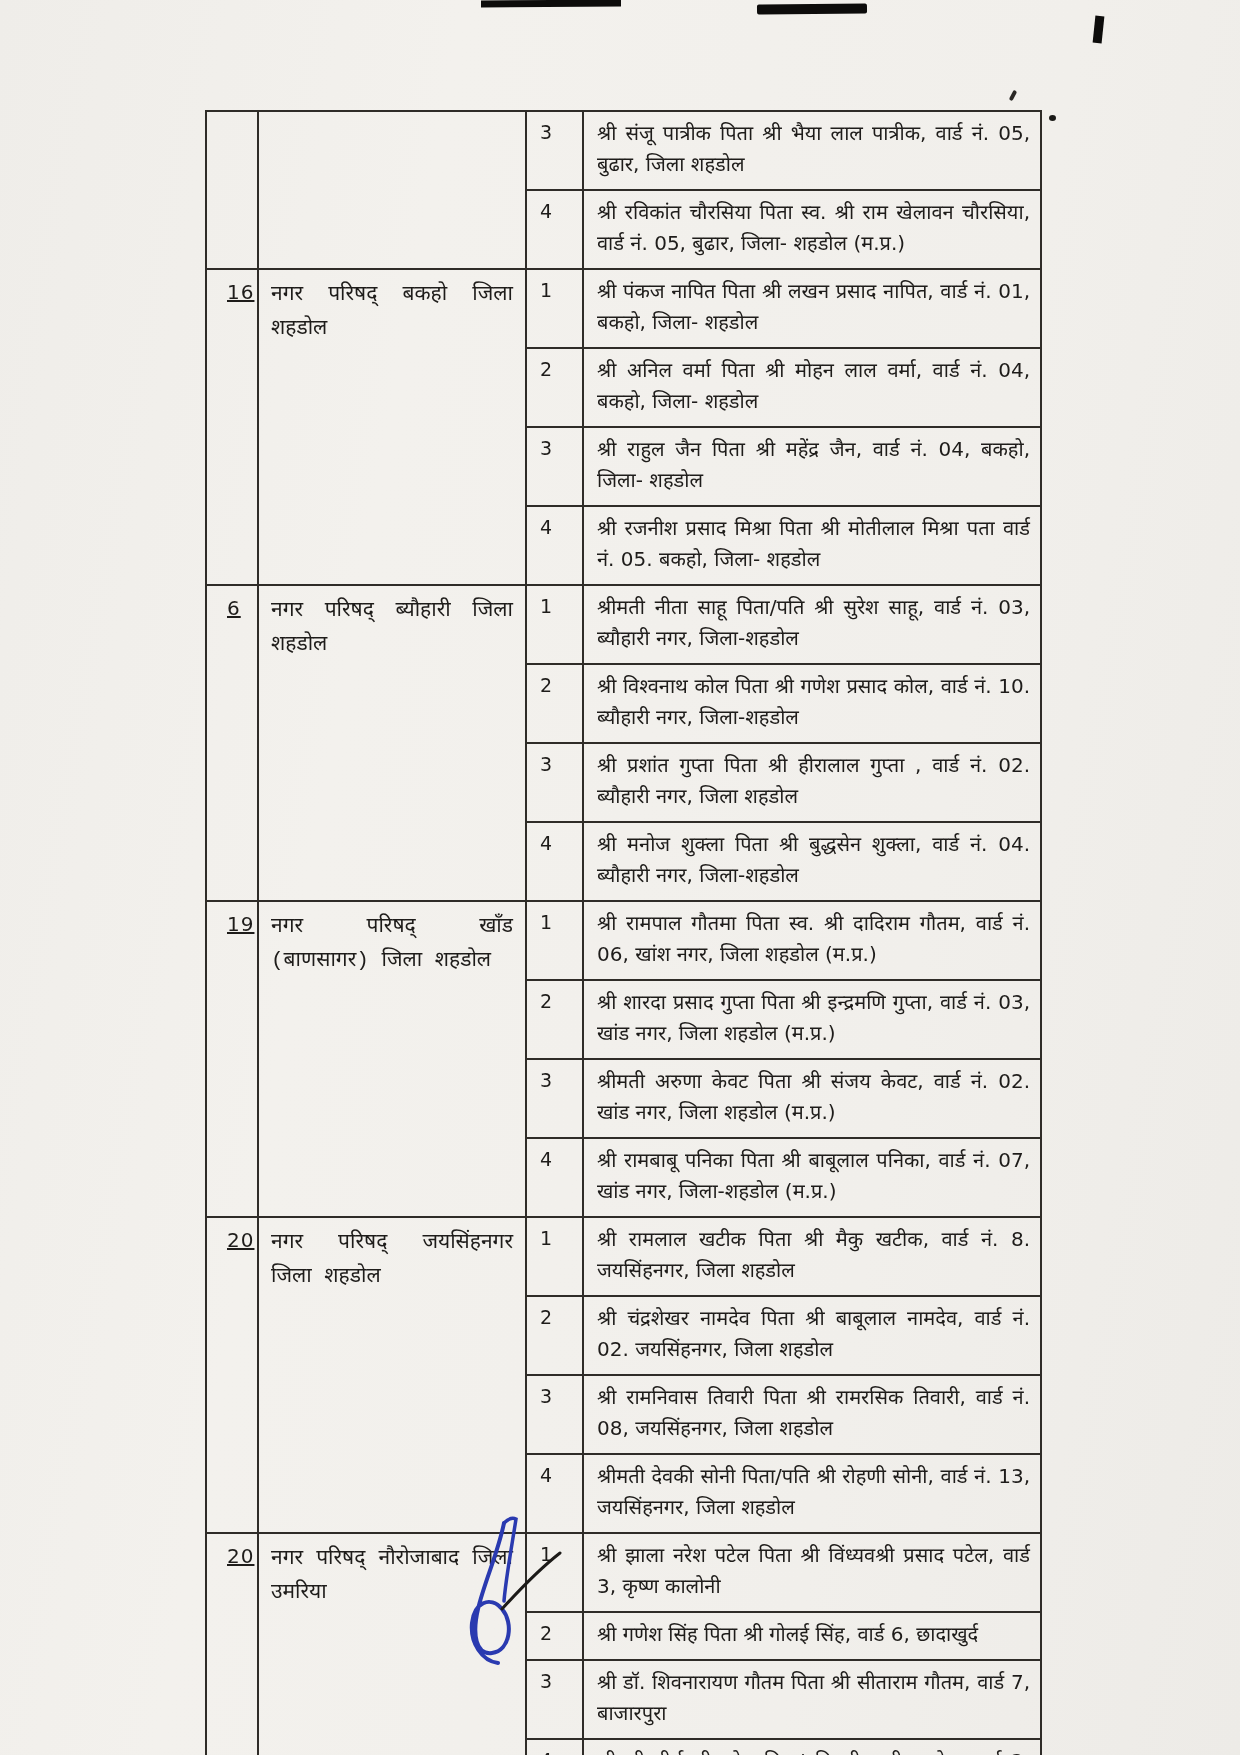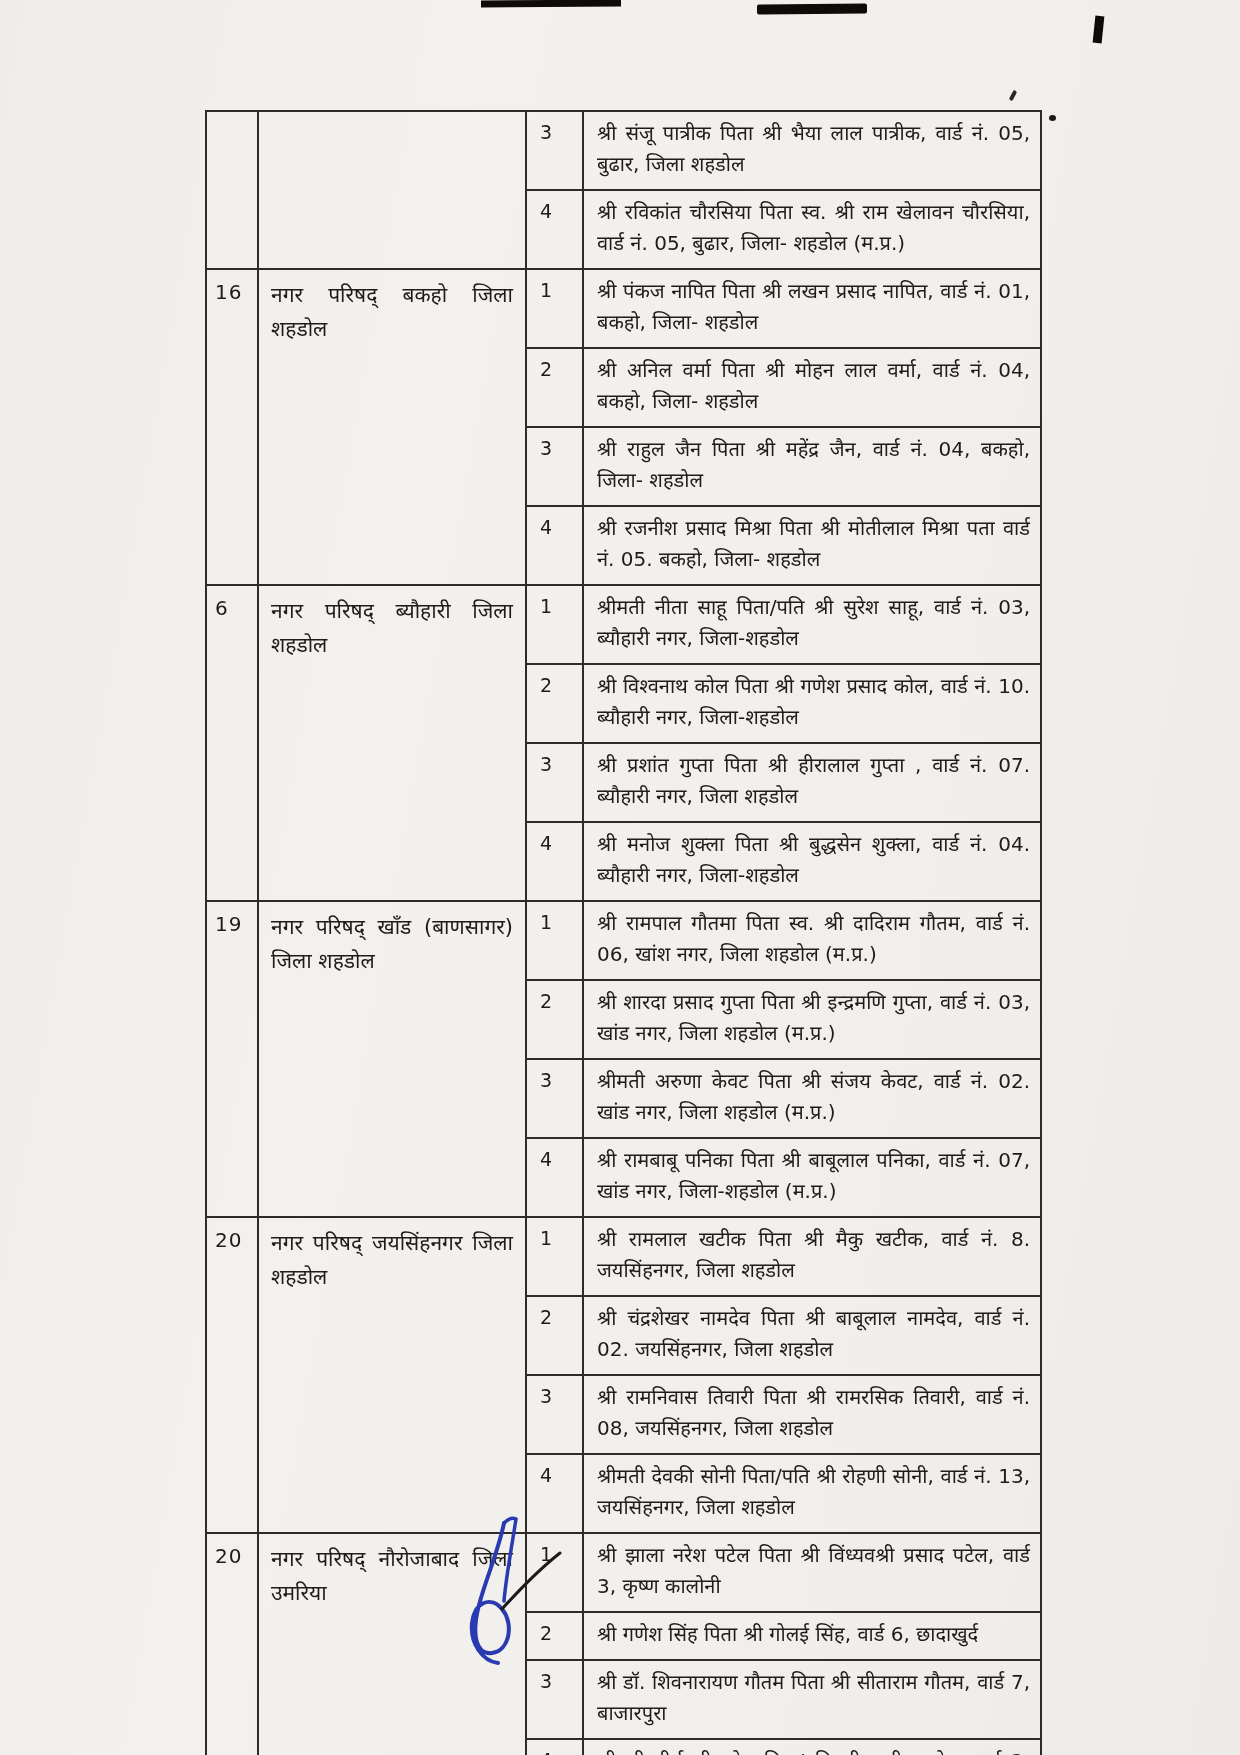--- a/index.html
+++ b/index.html
@@ -37,8 +37,9 @@
   }
   td.serial{
     font-size:20px;
-    padding:10px 0 4px 8px;
+    padding:10px 0 4px 20px;
     letter-spacing:1px;
+    text-decoration:underline;
   }
   td.parishad{
     font-size:21px;

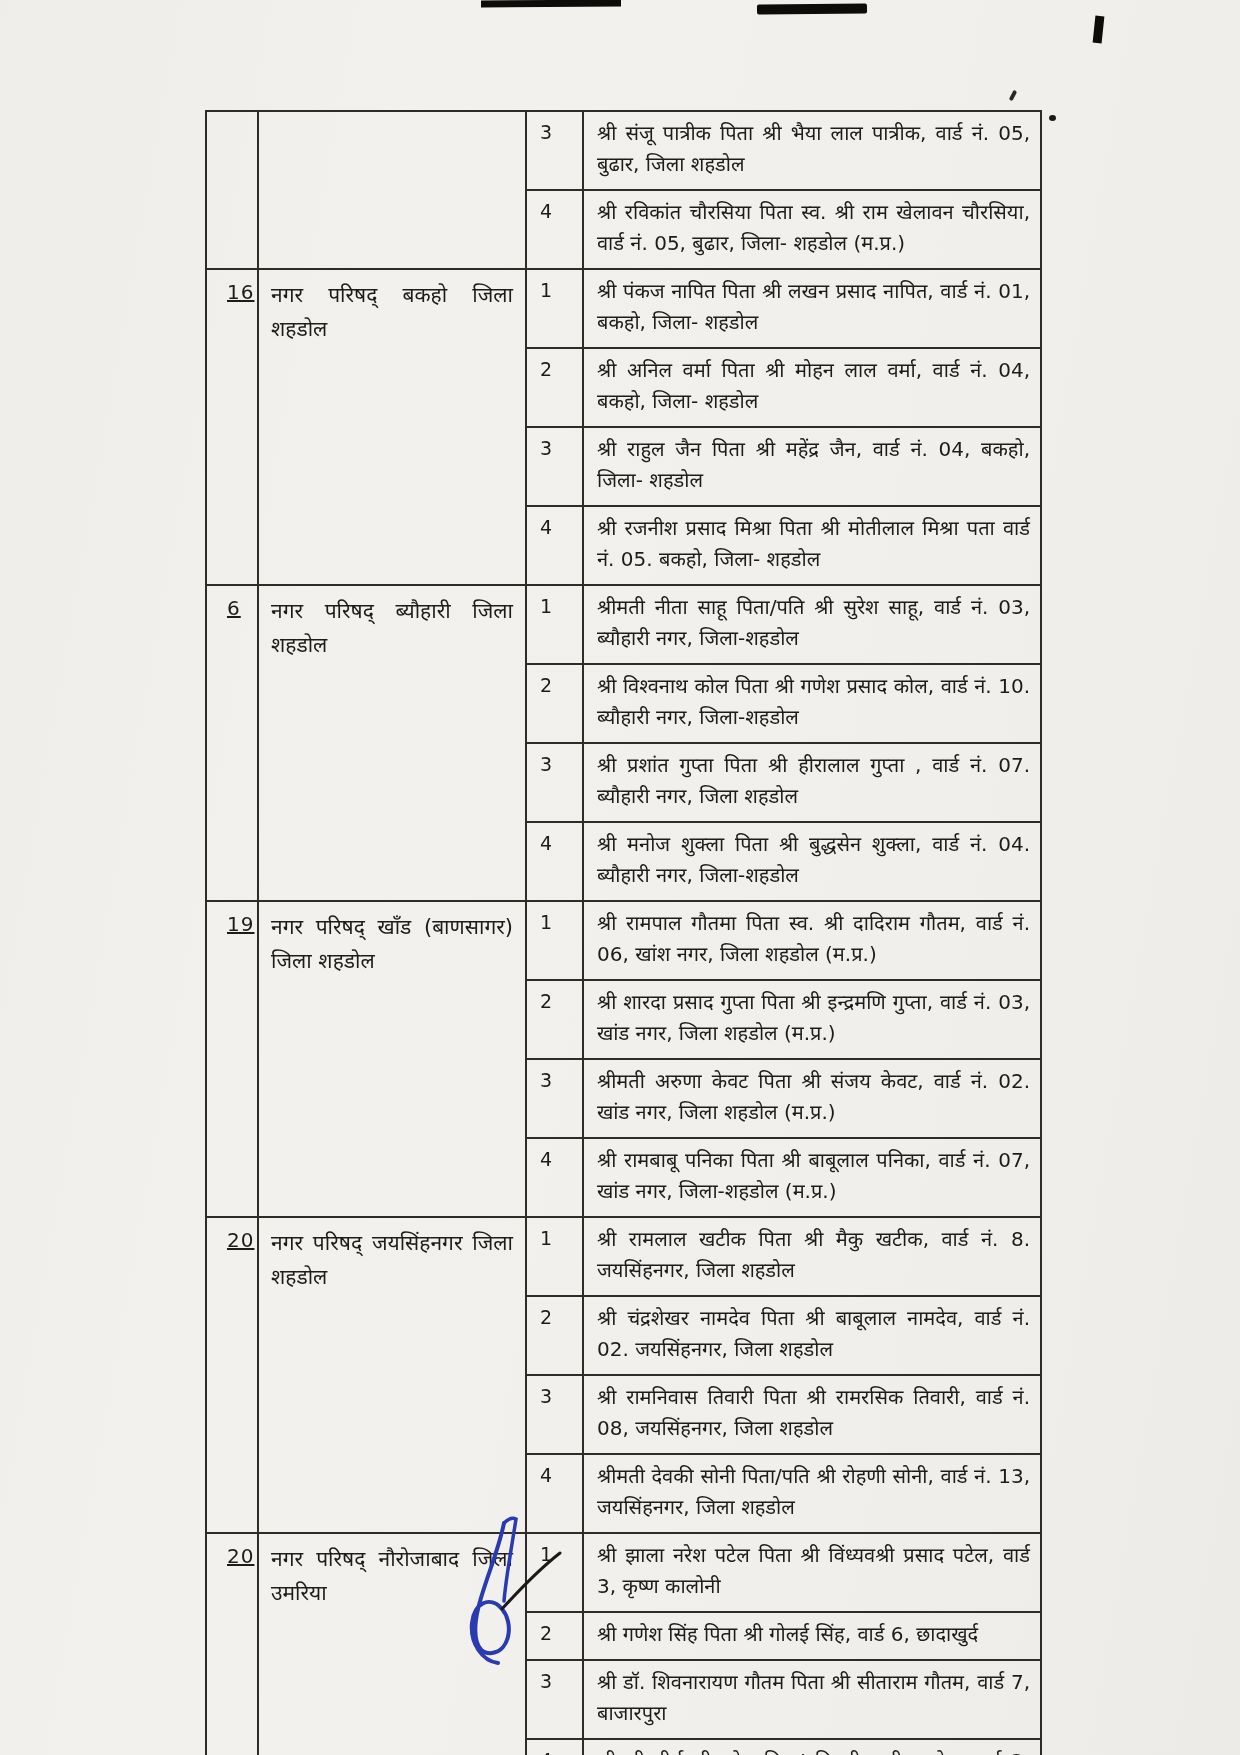--- a/index.html
+++ b/index.html
@@ -46,6 +46,7 @@
     line-height:34px;
     padding:8px 12px 6px 12px;
     text-align:justify;
+    font-family:Liberation Mono, monospace;
   }
   td.mno{
     font-size:19px;

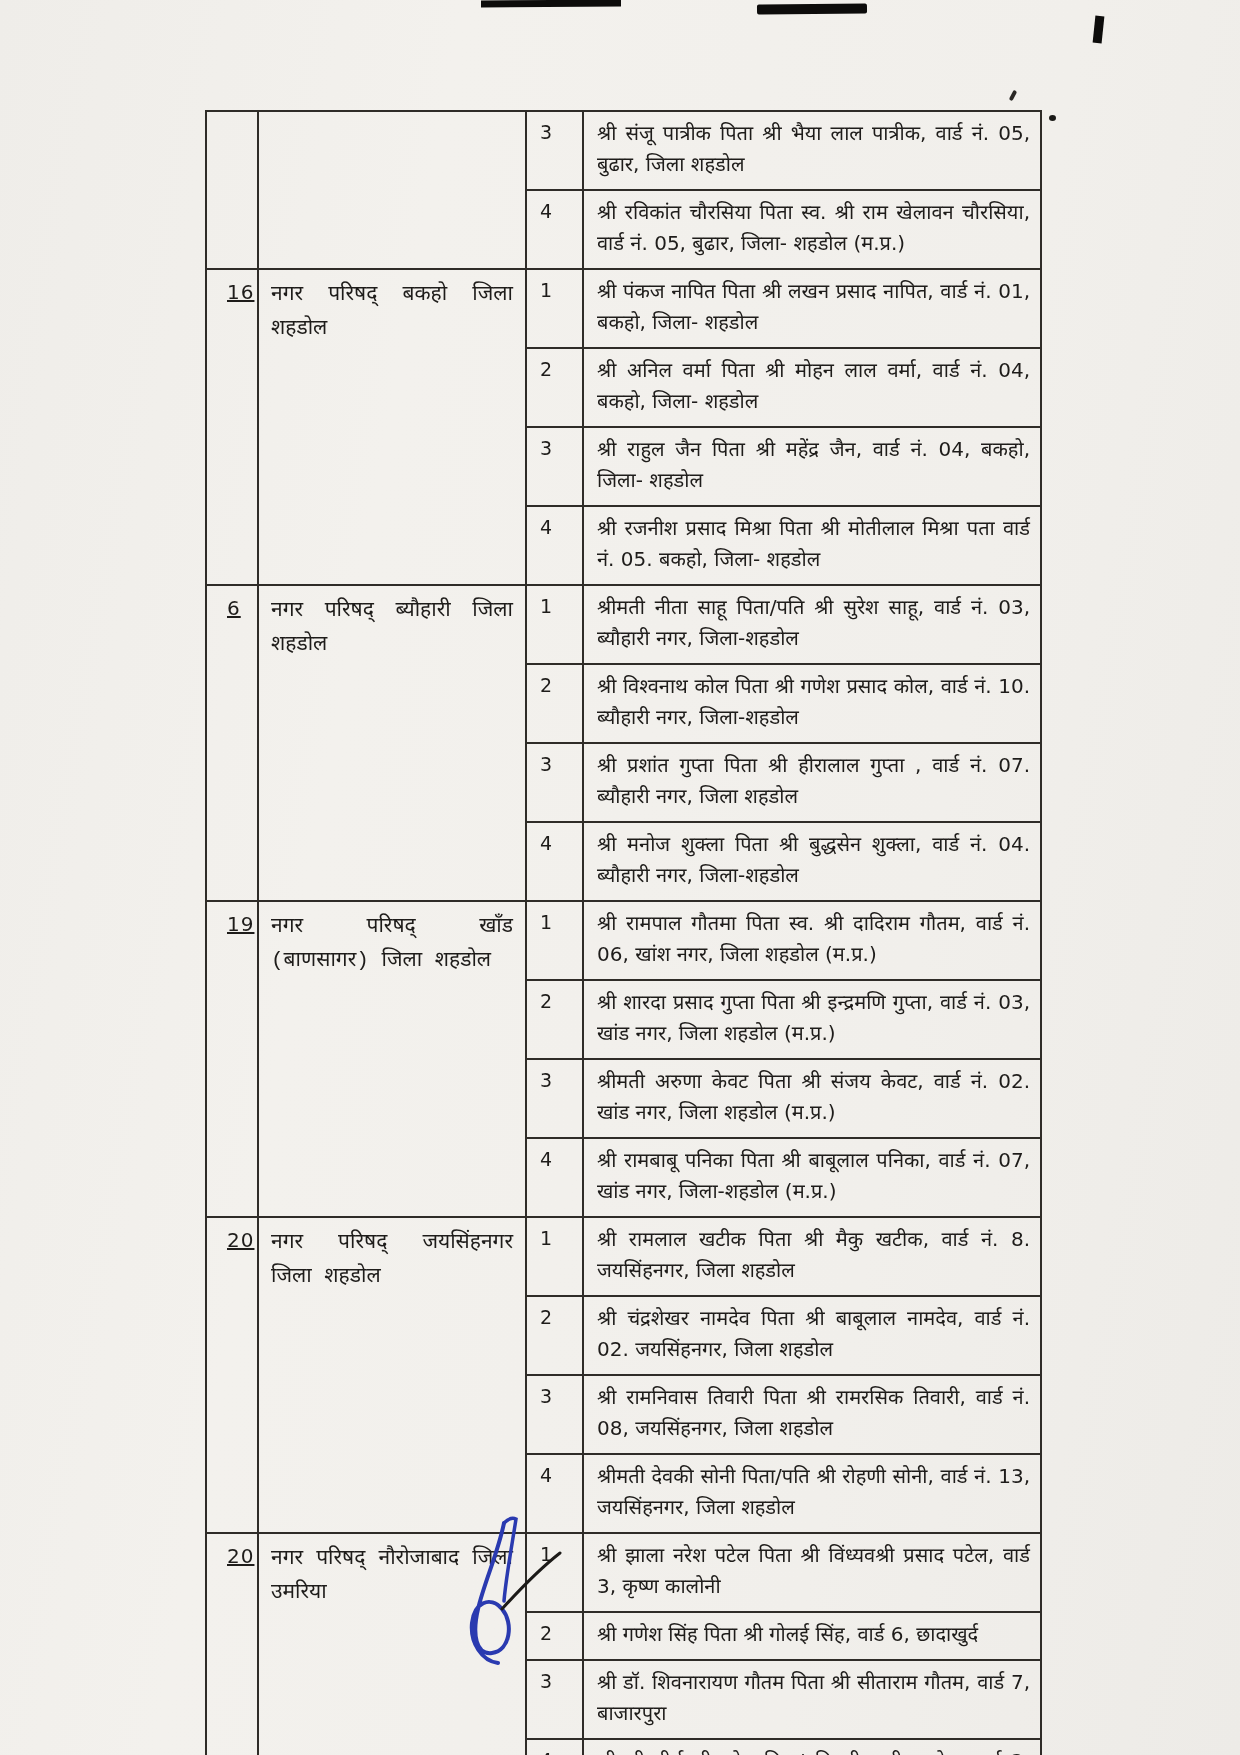--- a/index.html
+++ b/index.html
@@ -124,7 +124,7 @@
         </tr>
         <tr>
           <td class="mno">3</td>
-          <td class="mdetail">श्री प्रशांत गुप्ता पिता श्री हीरालाल गुप्ता , वार्ड नं. 07. ब्यौहारी नगर, जिला शहडोल</td>
+          <td class="mdetail">श्री प्रशांत गुप्ता पिता श्री हीरालाल गुप्ता , वार्ड नं. 02. ब्यौहारी नगर, जिला शहडोल</td>
         </tr>
         <tr>
           <td class="mno">4</td>

